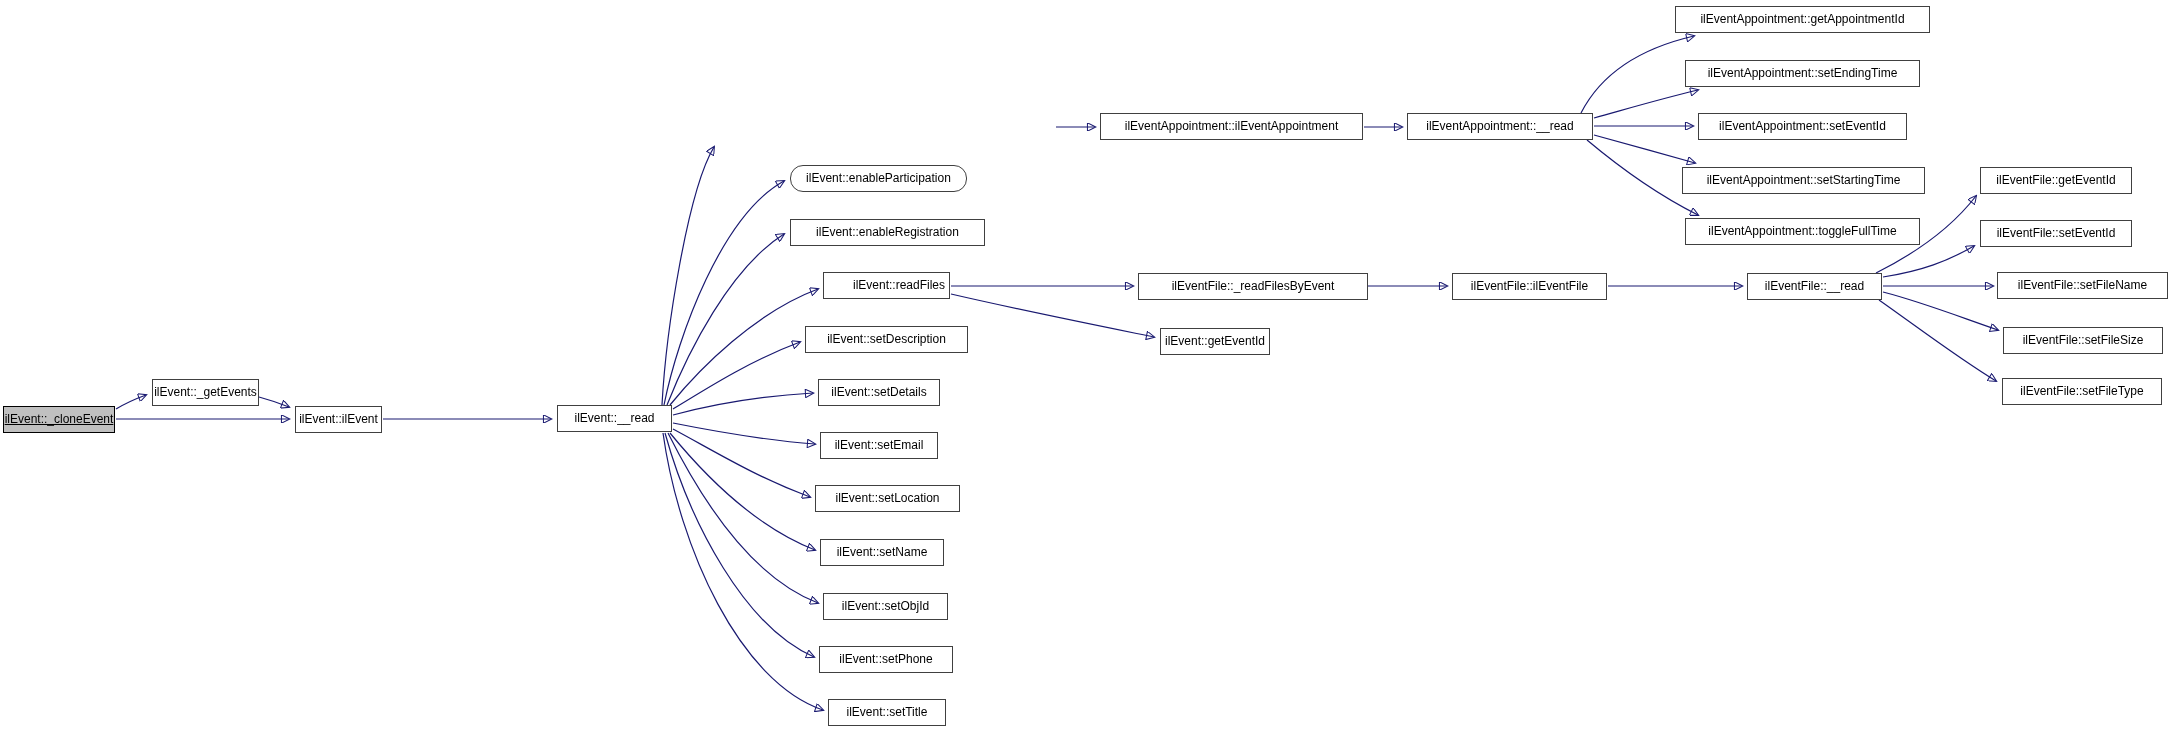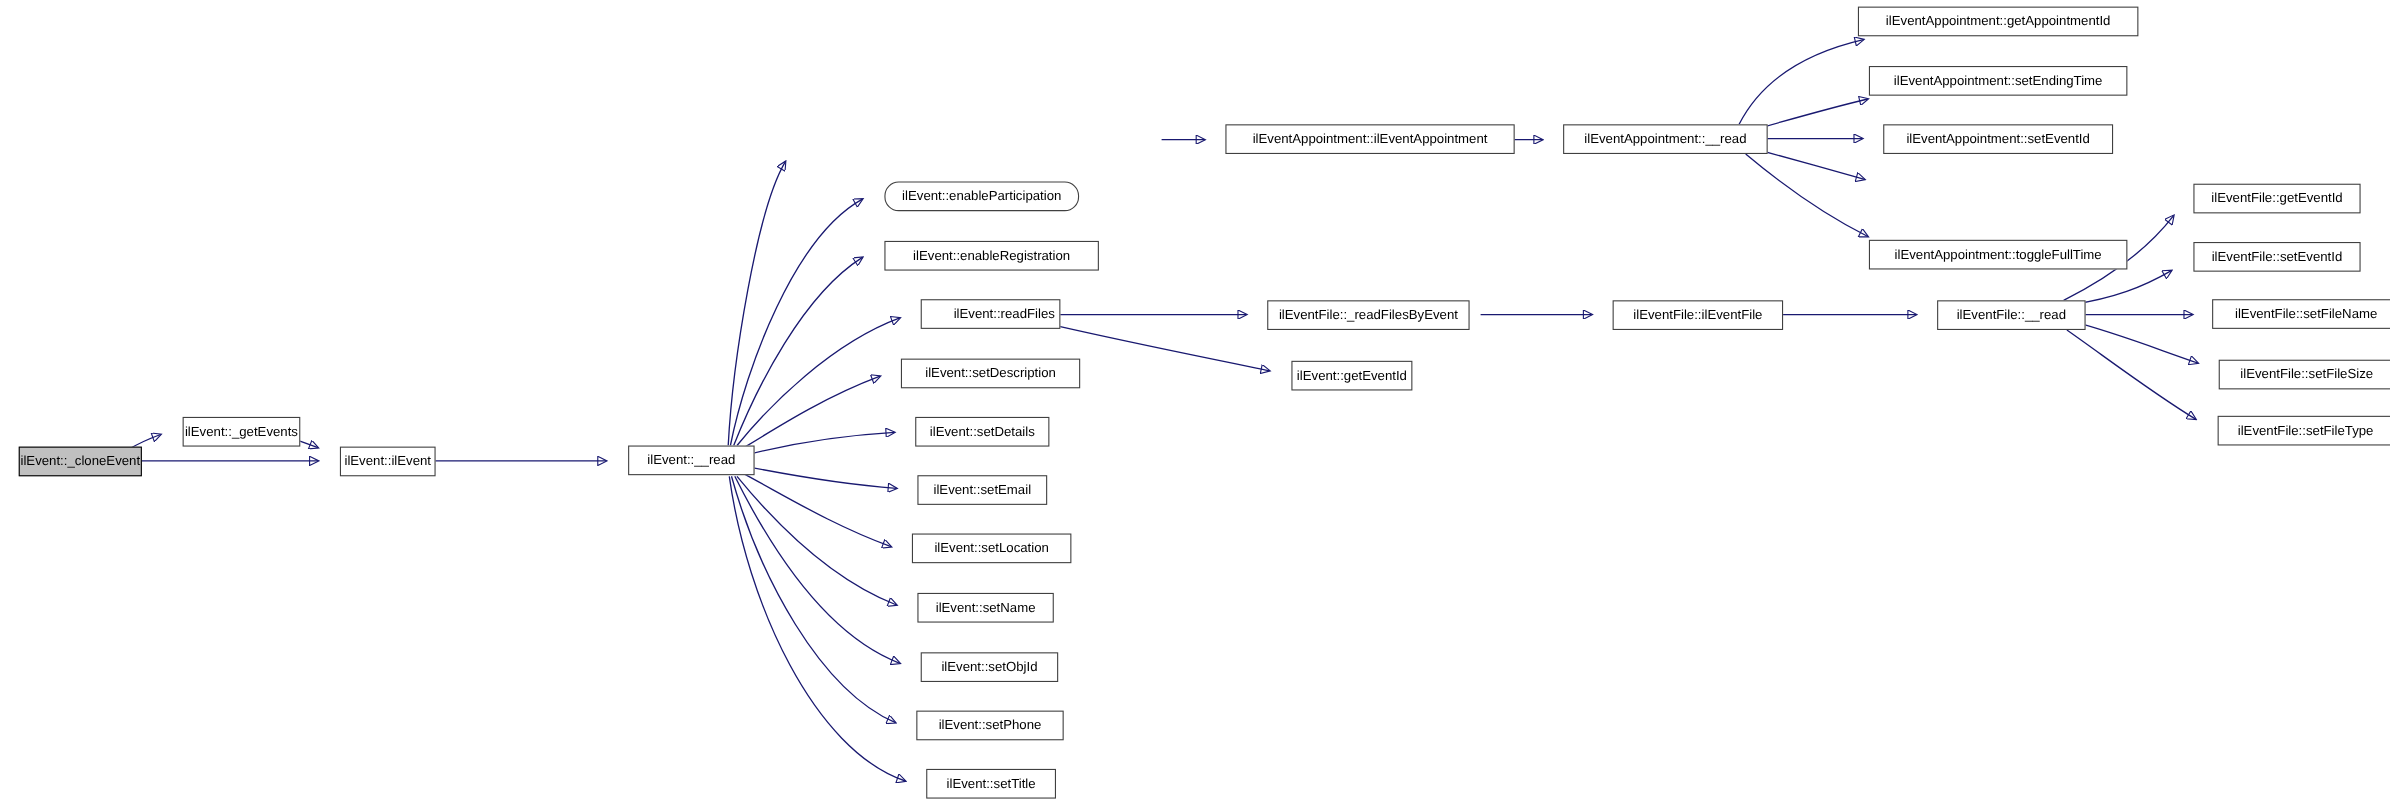--- a/index.html
+++ b/index.html
@@ -25,7 +25,6 @@
     white-space:nowrap;
     overflow:hidden;
     cursor:pointer;
-    margin-left:14px;
   }
   .node.hl{
     background:#c0c0c0;

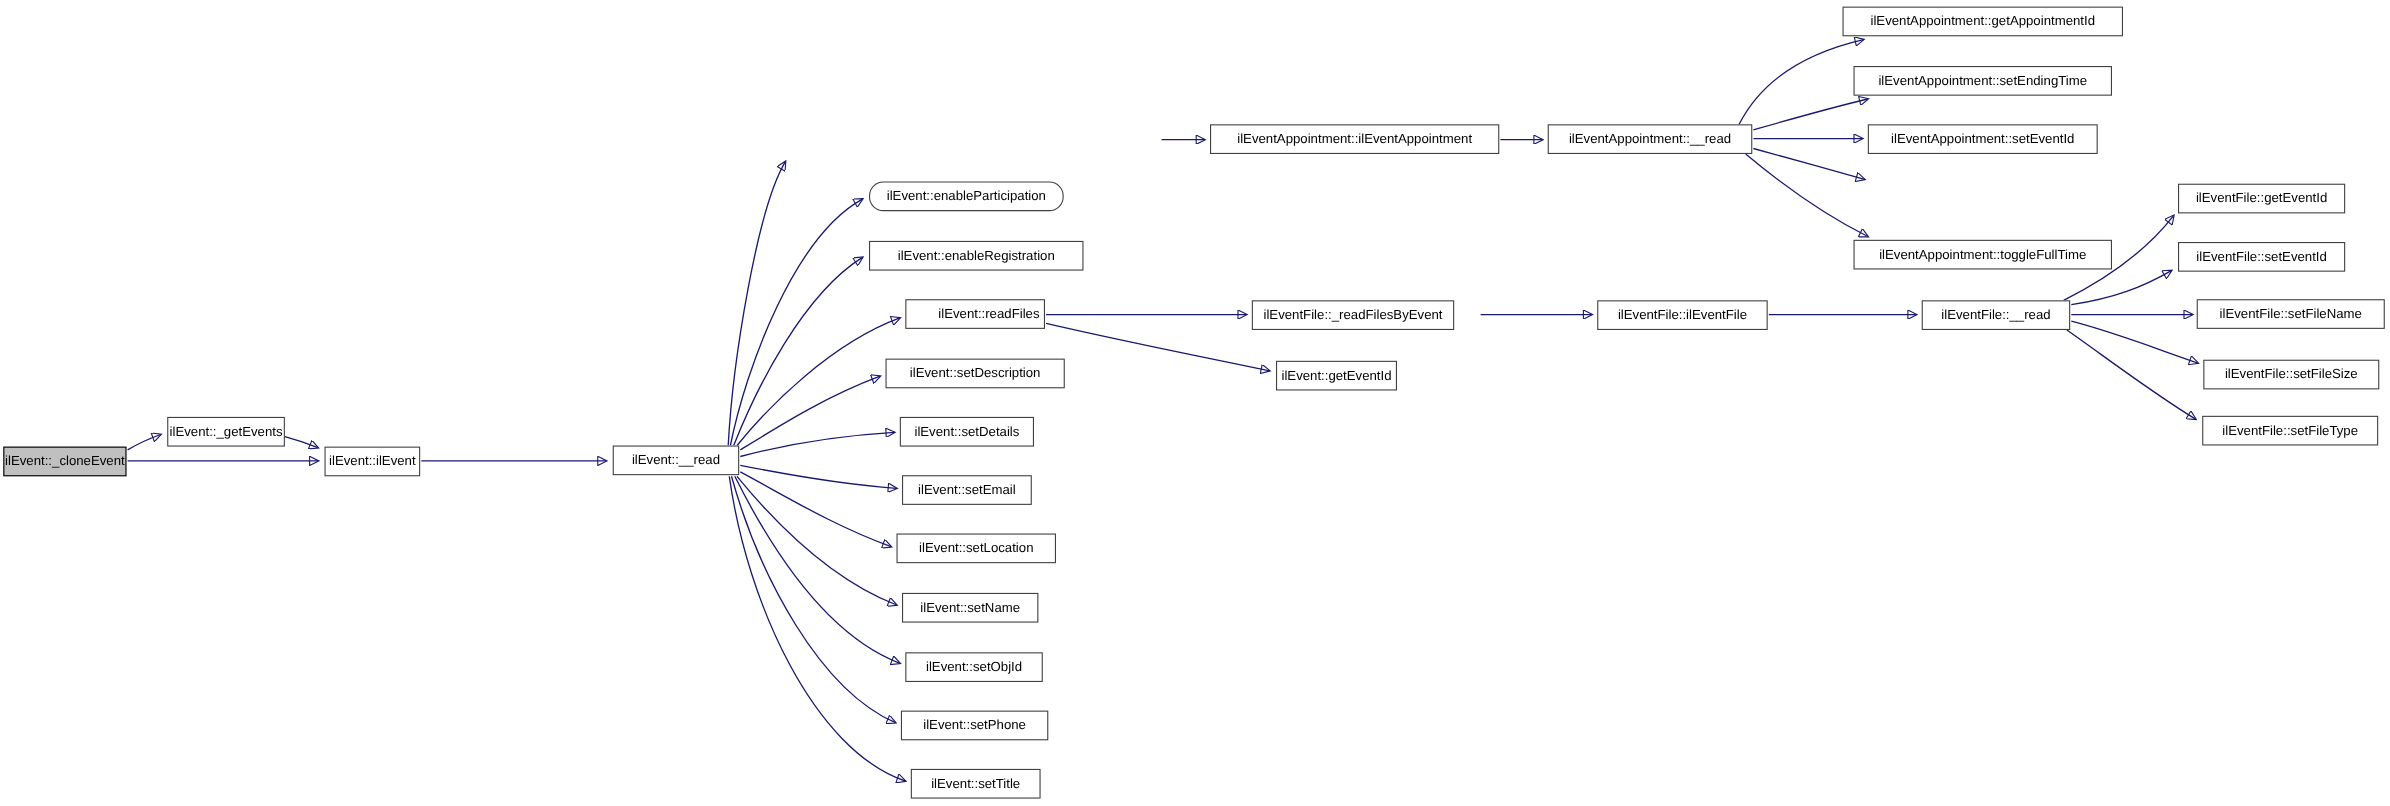--- a/index.html
+++ b/index.html
@@ -98,6 +98,7 @@
   <div class="node" style="left:1675px;top:6px;width:255px;">ilEventAppointment::getAppointmentId</div>
   <div class="node" style="left:1685px;top:60px;width:235px;">ilEventAppointment::setEndingTime</div>
   <div class="node" style="left:1698px;top:113px;width:209px;">ilEventAppointment::setEventId</div>
+  <div class="node" style="left:1682px;top:167px;width:243px;">ilEventAppointment::setStartingTime</div>
   <div class="node" style="left:1685px;top:218px;width:235px;">ilEventAppointment::toggleFullTime</div>
 
   <div class="node" style="left:1138px;top:273px;width:184px;">ilEventFile::_readFilesByEvent</div>

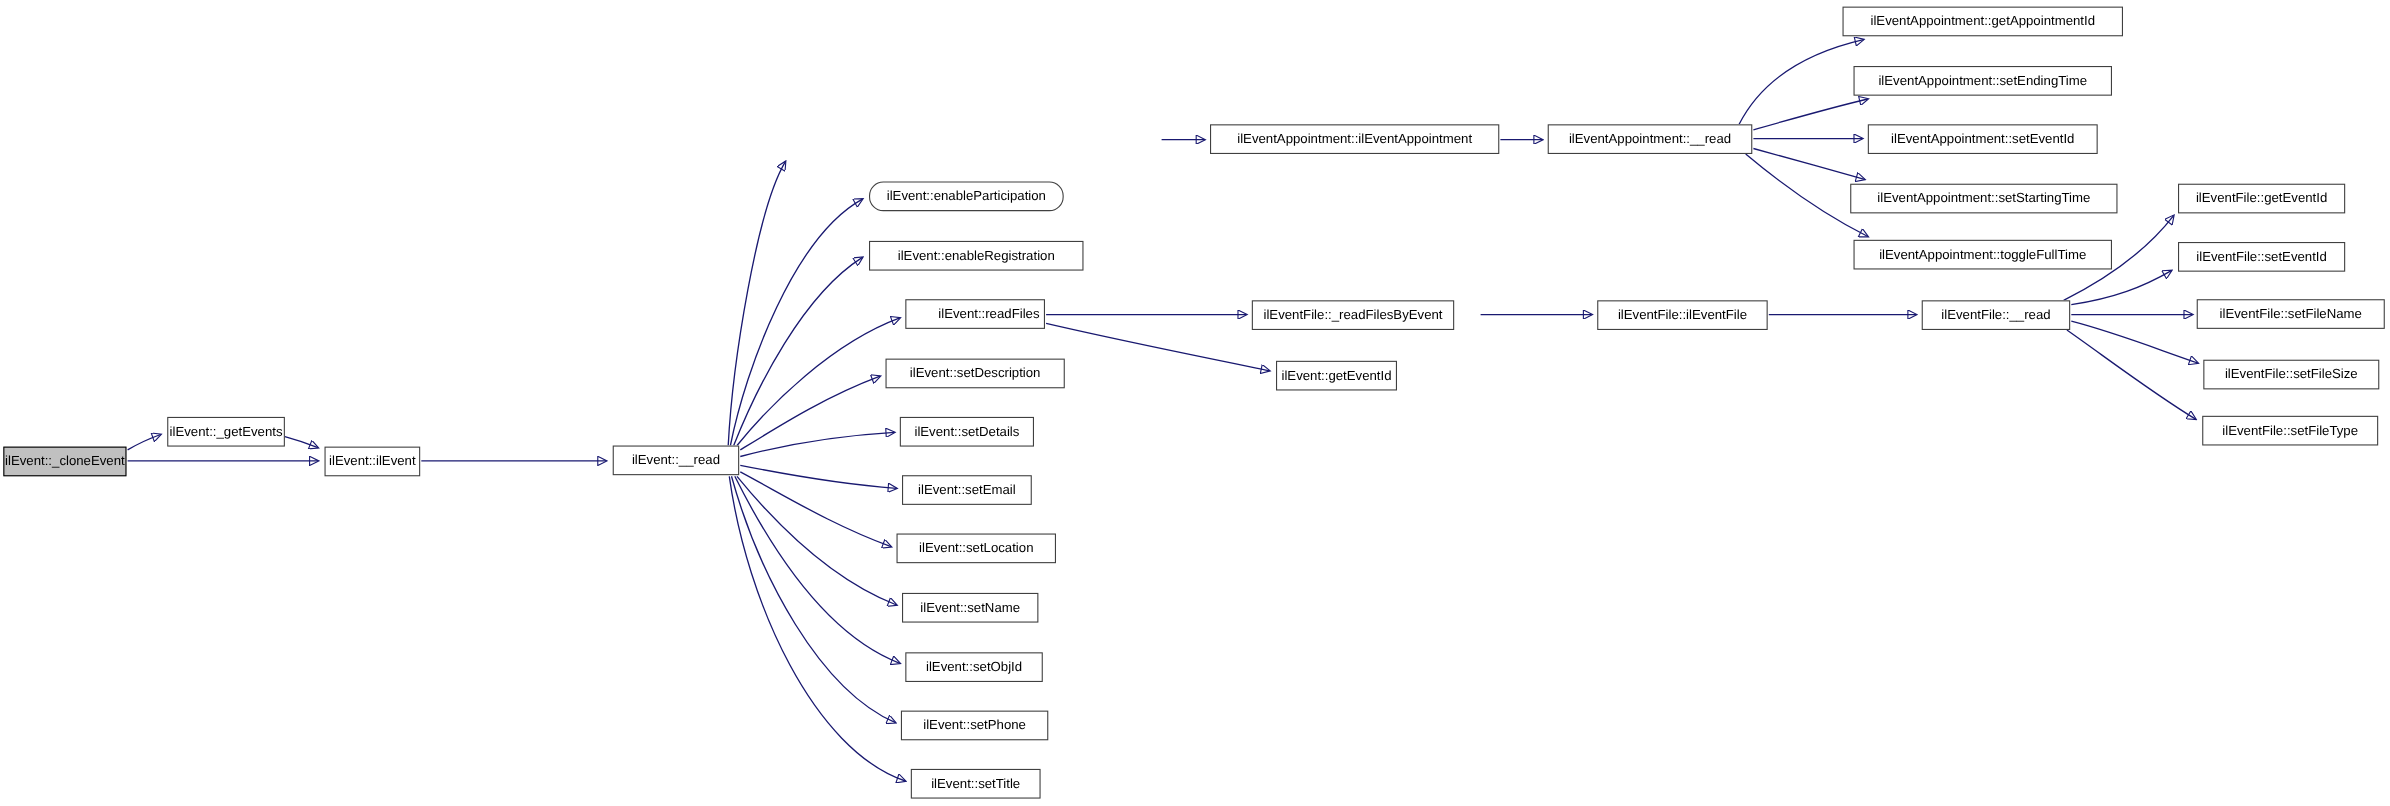--- a/index.html
+++ b/index.html
@@ -101,7 +101,7 @@
   <div class="node" style="left:1682px;top:167px;width:243px;">ilEventAppointment::setStartingTime</div>
   <div class="node" style="left:1685px;top:218px;width:235px;">ilEventAppointment::toggleFullTime</div>
 
-  <div class="node" style="left:1138px;top:273px;width:184px;">ilEventFile::_readFilesByEvent</div>
+  <div class="node" style="left:1138px;top:273px;width:230px;">ilEventFile::_readFilesByEvent</div>
   <div class="node" style="left:1160px;top:328px;width:110px;">ilEvent::getEventId</div>
   <div class="node" style="left:1452px;top:273px;width:155px;">ilEventFile::ilEventFile</div>
   <div class="node" style="left:1747px;top:273px;width:135px;">ilEventFile::__read</div>

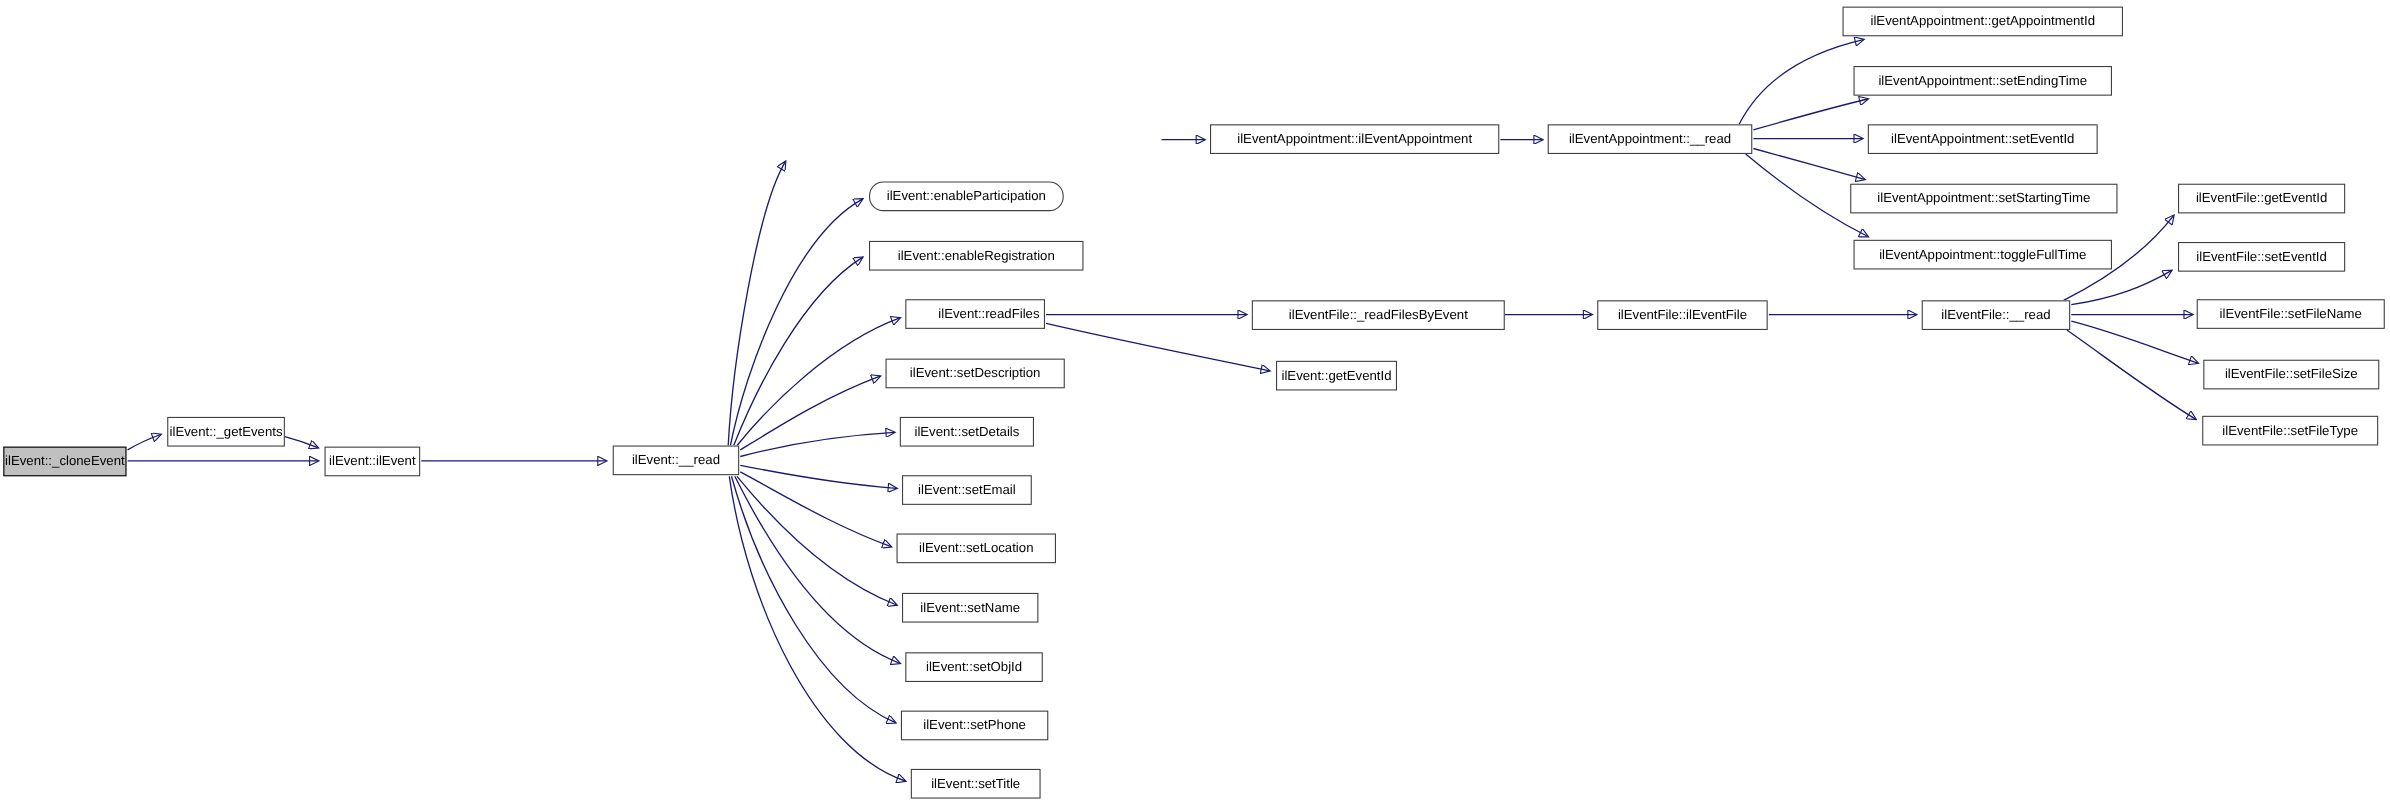--- a/index.html
+++ b/index.html
@@ -76,7 +76,7 @@
     <path d="M 1879,300 C 1916,326 1958,358 1996,381" marker-end="url(#arrow)"></path>
   </svg>
 
-  <div class="node hl" style="left:3px;top:406px;width:112px;">ilEvent::_cloneEvent</div>
+  <div class="node hl" style="left:3px;top:406px;width:112px;text-decoration:underline;">ilEvent::_cloneEvent</div>
   <div class="node" style="left:152px;top:379px;width:107px;">ilEvent::_getEvents</div>
   <div class="node" style="left:295px;top:406px;width:87px;">ilEvent::ilEvent</div>
   <div class="node" style="left:557px;top:405px;width:115px;">ilEvent::__read</div>

